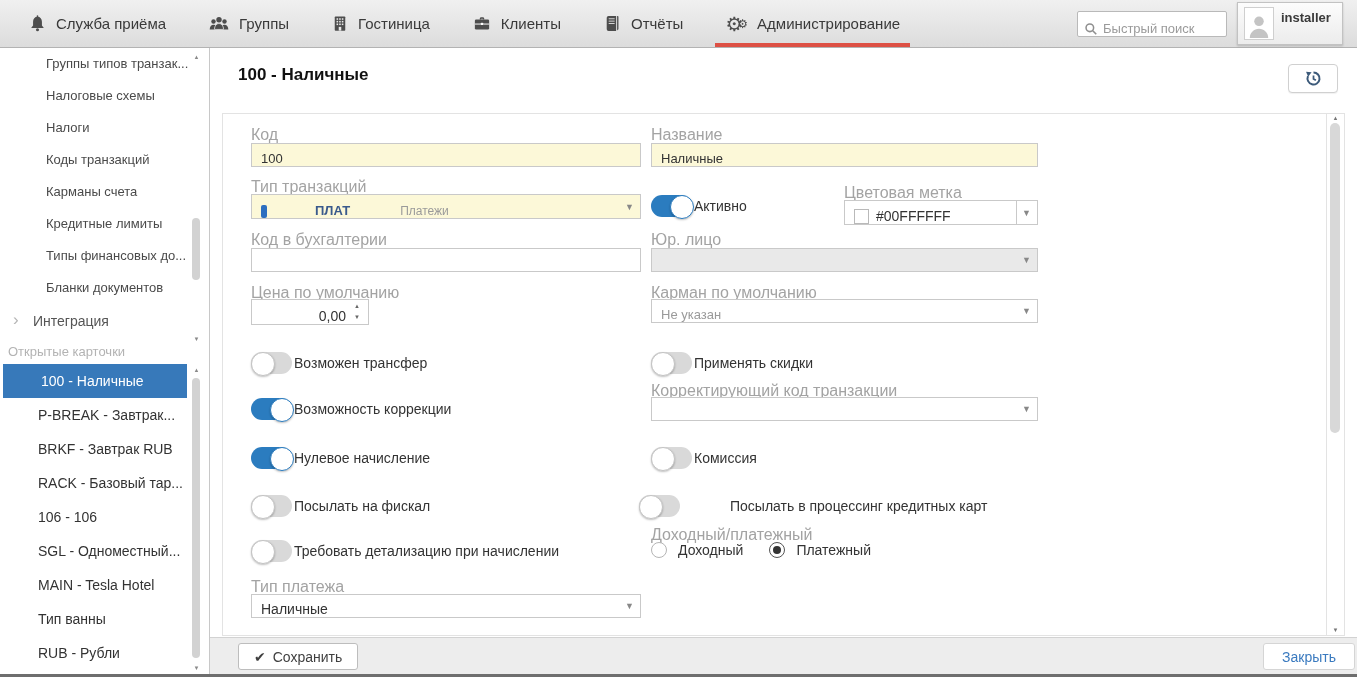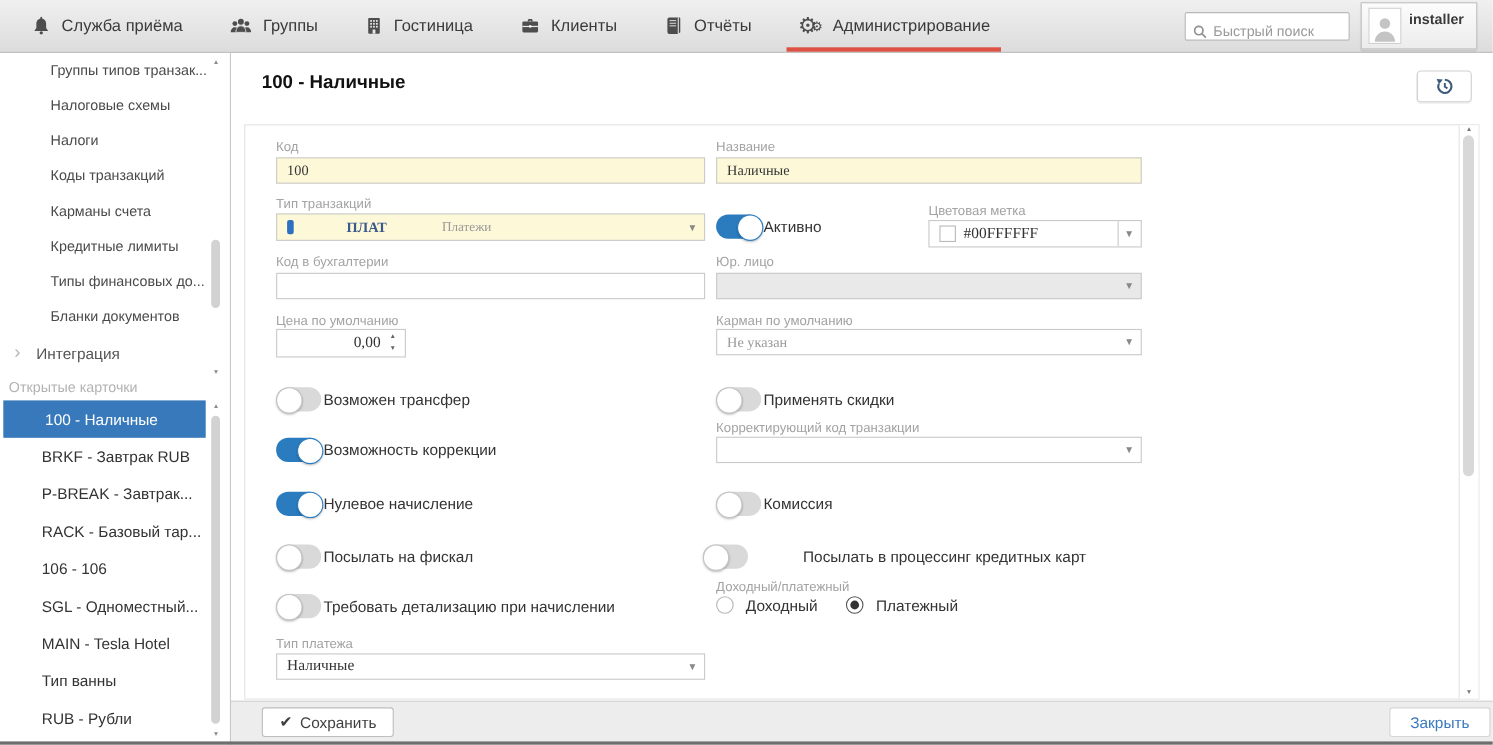--- a/index.html
+++ b/index.html
@@ -74,7 +74,7 @@
   .form-scroll .thumb { position:absolute; left:3px; width:10px; top:9px; height:310px;
     background:#d8d8d8; border-radius:5px; }
 
-  .fld-label { position:absolute; font-size:12px; color:#a3a3a3; white-space:nowrap; }
+  .fld-label { position:absolute; font-size:16px; color:#a3a3a3; white-space:nowrap; }
   .inp { position:absolute; height:24px; background:#fff; border:1px solid #c9c9c9;
     font-size:13px; color:#333; display:flex; align-items:center; padding:0 9px;font-family:Liberation Serif, serif; }
   .inp.yellow { background:#fcf8d8; }

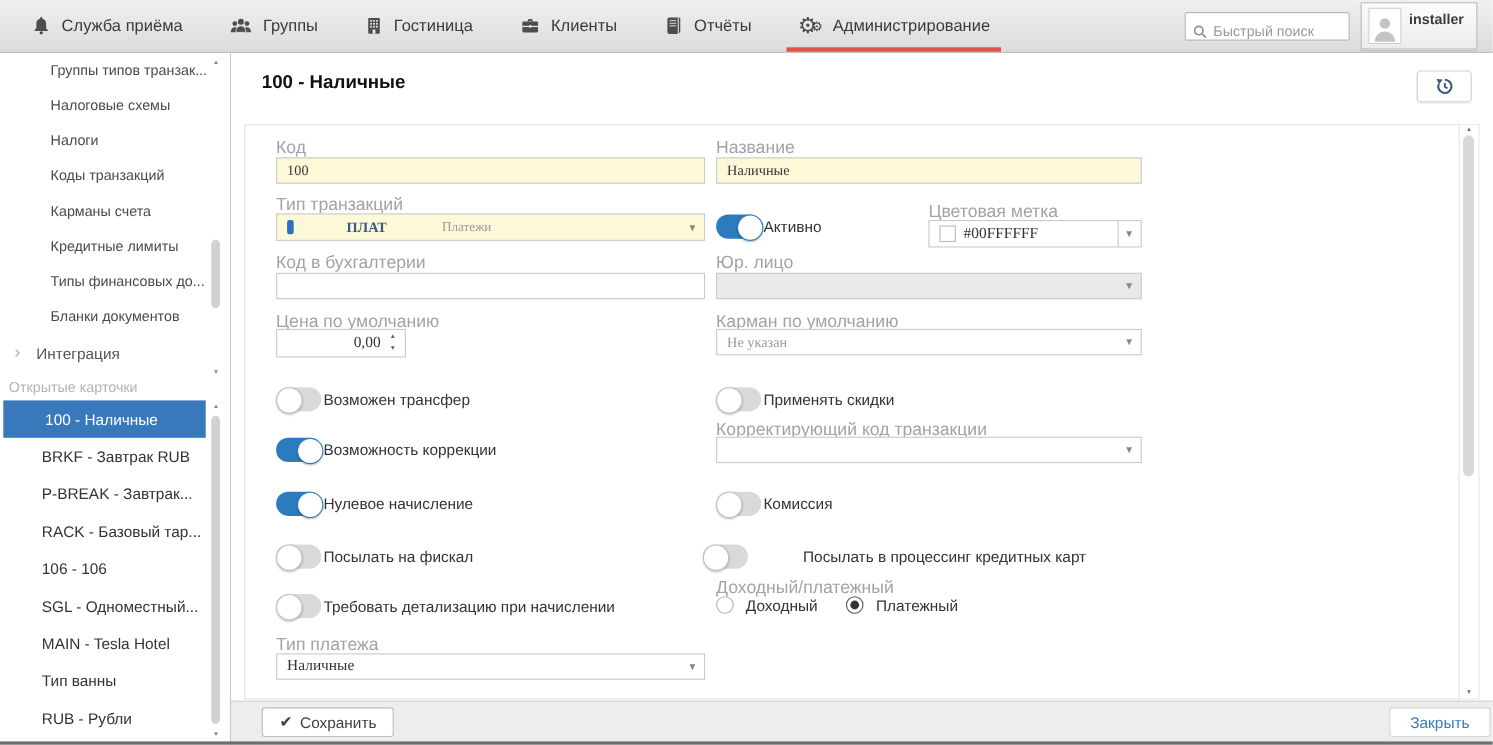--- a/index.html
+++ b/index.html
@@ -76,7 +76,7 @@
 
   .fld-label { position:absolute; font-size:16px; color:#a3a3a3; white-space:nowrap; }
   .inp { position:absolute; height:24px; background:#fff; border:1px solid #c9c9c9;
-    font-size:13px; color:#333; display:flex; align-items:center; padding:0 9px;font-family:Liberation Serif, serif; }
+    font-size:13px; color:#333; display:flex; align-items:flex-end; padding:0 9px; }
   .inp.yellow { background:#fcf8d8; }
   .inp.disabled { background:#e9e9e9; }
   .sel { padding-right:20px; cursor:pointer;gap:44px; }

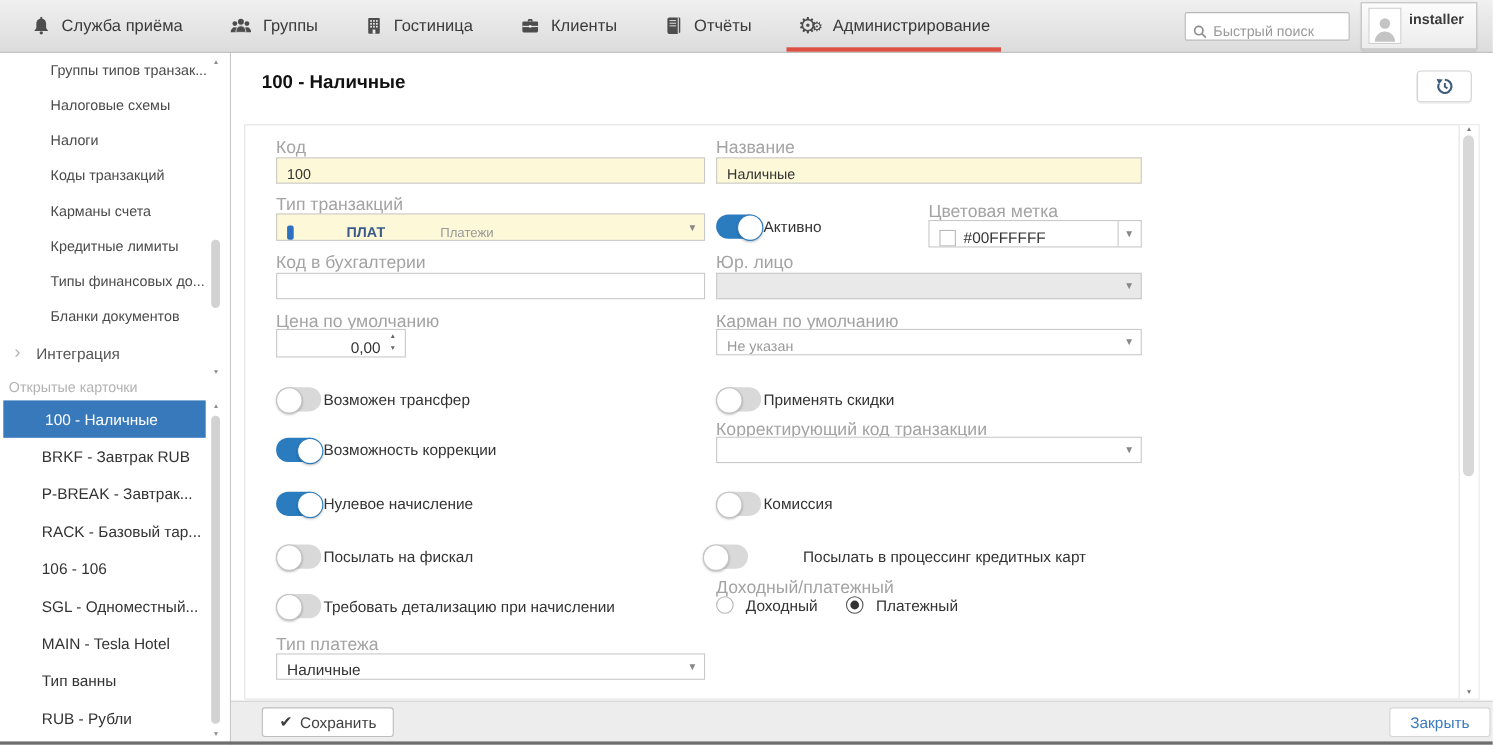--- a/index.html
+++ b/index.html
@@ -261,8 +261,8 @@
   <div class="cards-header">Открытые карточки</div>
   <div class="cards-list">
     <div class="card-item selected">100 - Наличные</div>
+    <div class="card-item">P-BREAK - Завтрак...</div>
     <div class="card-item">BRKF - Завтрак RUB</div>
-    <div class="card-item">P-BREAK - Завтрак...</div>
     <div class="card-item">RACK - Базовый тар...</div>
     <div class="card-item">106 - 106</div>
     <div class="card-item">SGL - Одноместный...</div>

